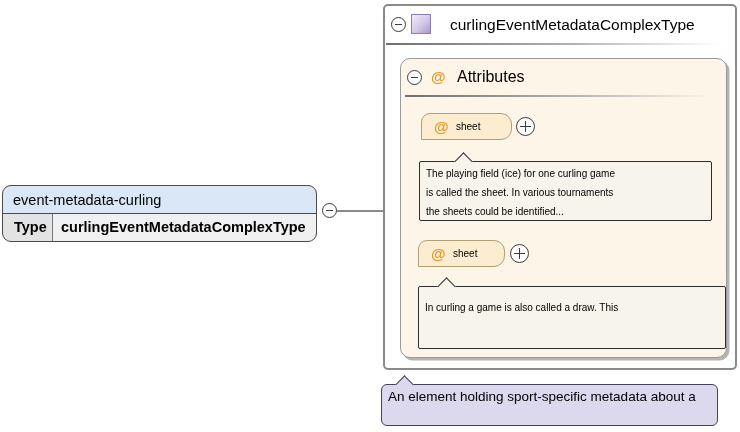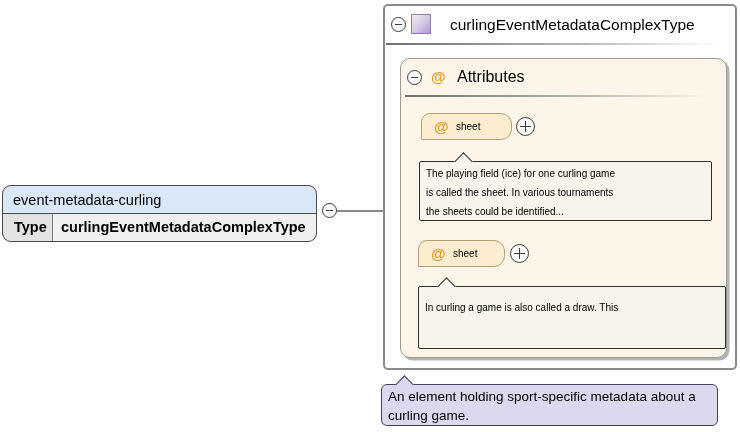--- a/index.html
+++ b/index.html
@@ -183,7 +183,6 @@
   <div class="annotation">
     <span class="ptr"></span>
     <div class="doc-line">An element holding sport-specific metadata about a</div>
-    <div class="doc-line">curling game.</div>
   </div>
 
 </div>

